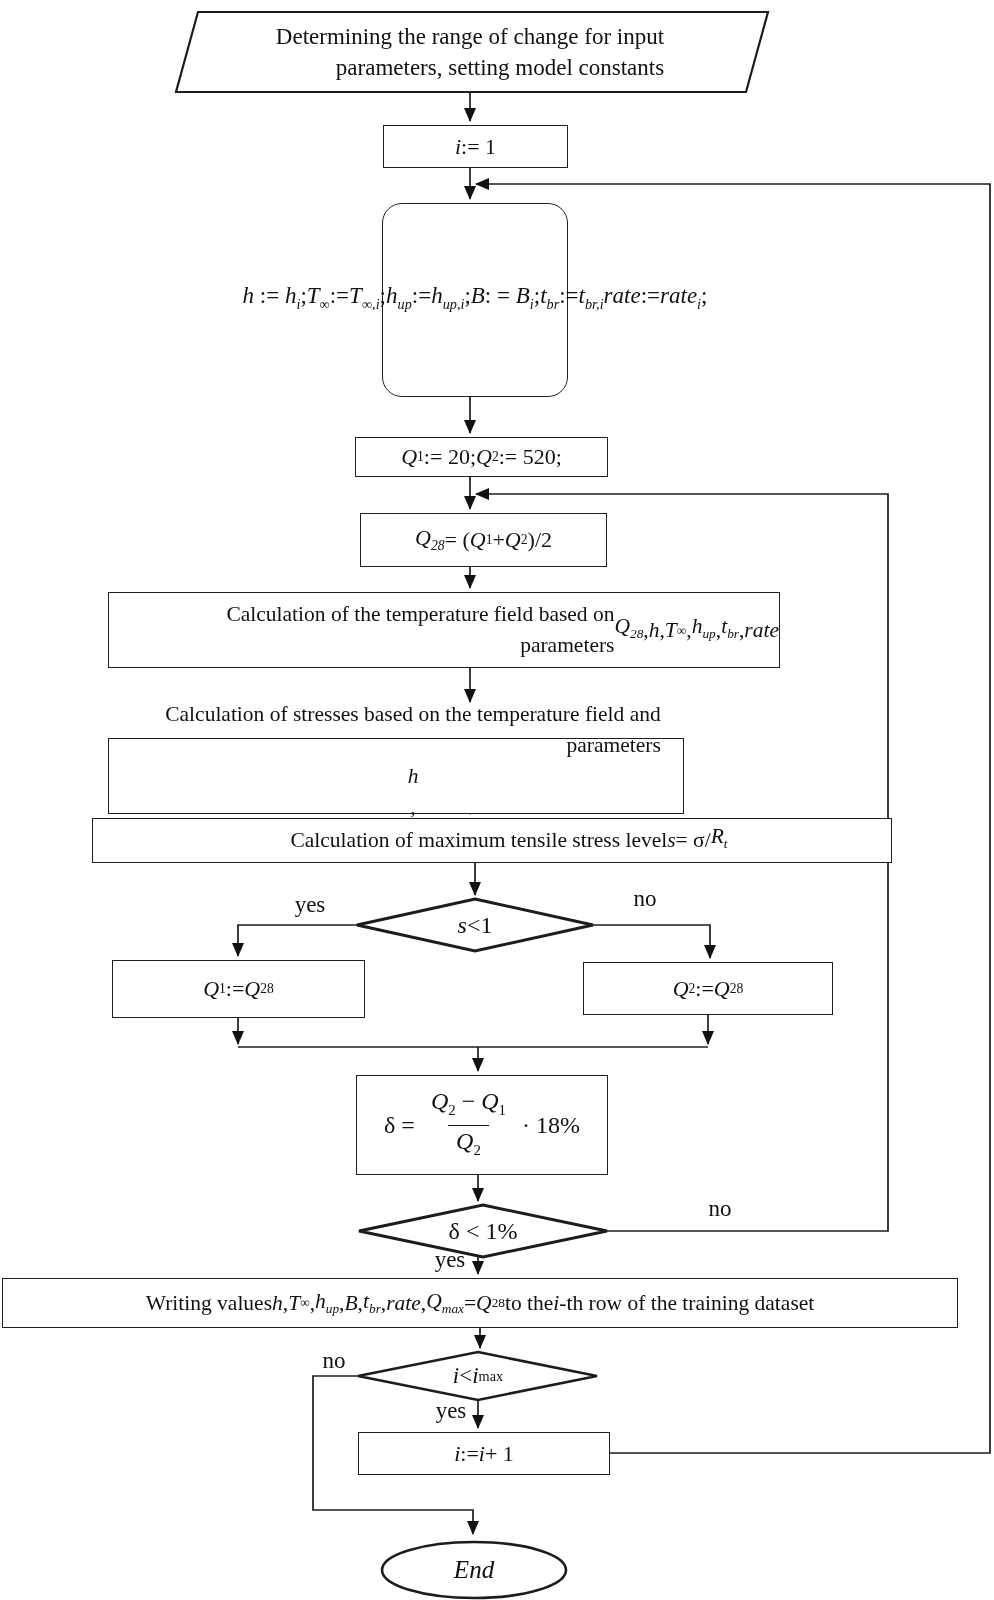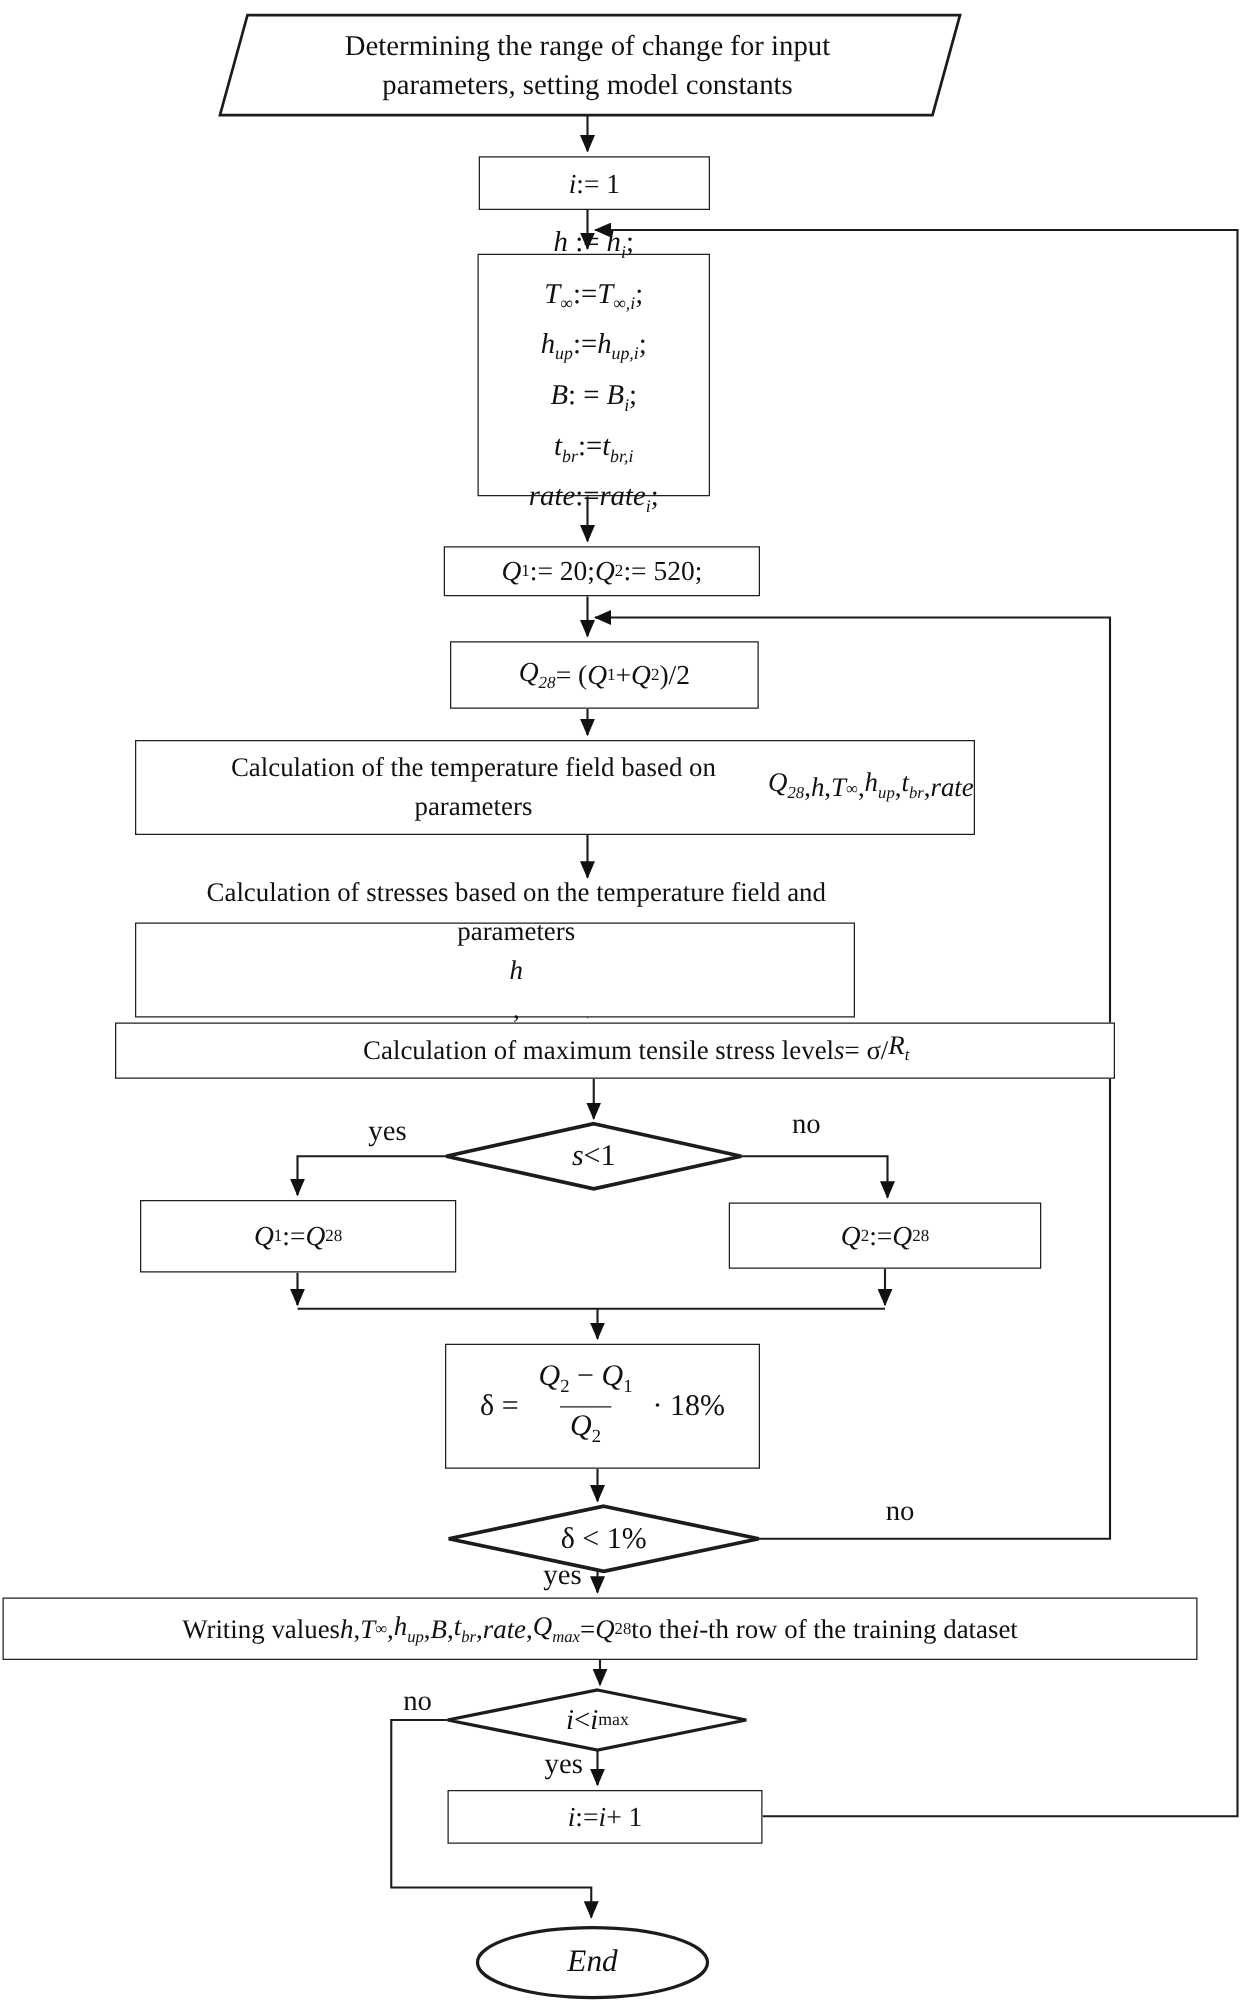--- a/index.html
+++ b/index.html
@@ -9,7 +9,7 @@
   .conn{fill:none;stroke:#1c1c1c;stroke-width:1.7;}
   .shape{fill:#ffffff;stroke:#1c1c1c;}
   .abs{position:absolute;box-sizing:border-box;display:flex;align-items:center;
-       justify-content:center;text-align:center;}
+       justify-content:center;text-align:right;}
   .rectnode{border:1.7px solid #1f1f1f;background:#ffffff;}
   .node{font-size:22px;}
   .assign-box{flex-direction:column;}

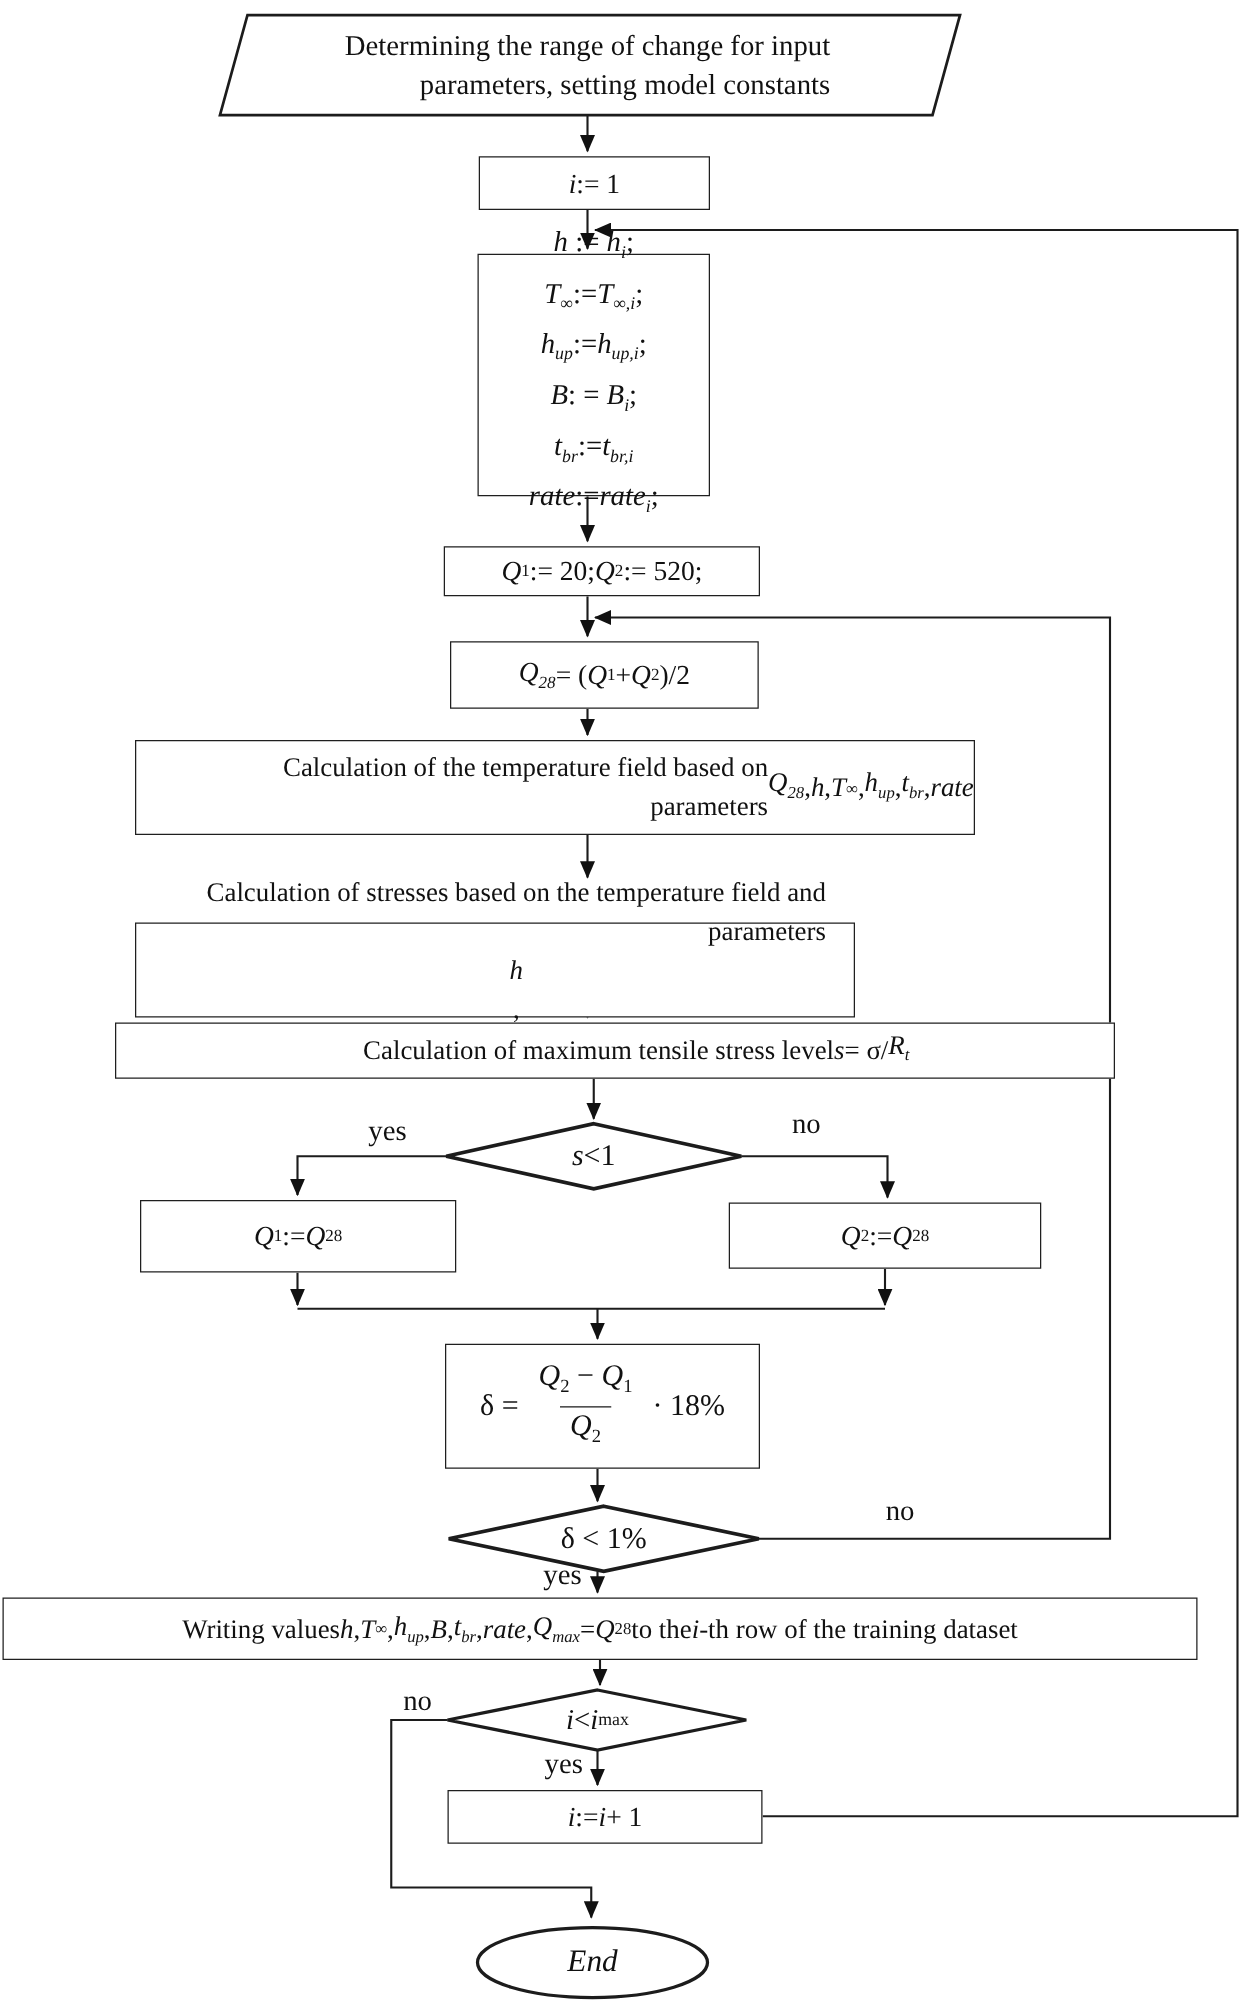--- a/index.html
+++ b/index.html
@@ -12,7 +12,7 @@
        justify-content:center;text-align:right;}
   .rectnode{border:1.7px solid #1f1f1f;background:#ffffff;}
   .node{font-size:22px;}
-  .assign-box{flex-direction:column;}
+  .assign-box{border-radius:20px;}
   .assign-line{font-size:23px;line-height:32px;white-space:nowrap;}
   .calc{font-size:21.5px;line-height:31px;padding-left:34px;}
   .startlbl{font-size:23px;line-height:31px;}

